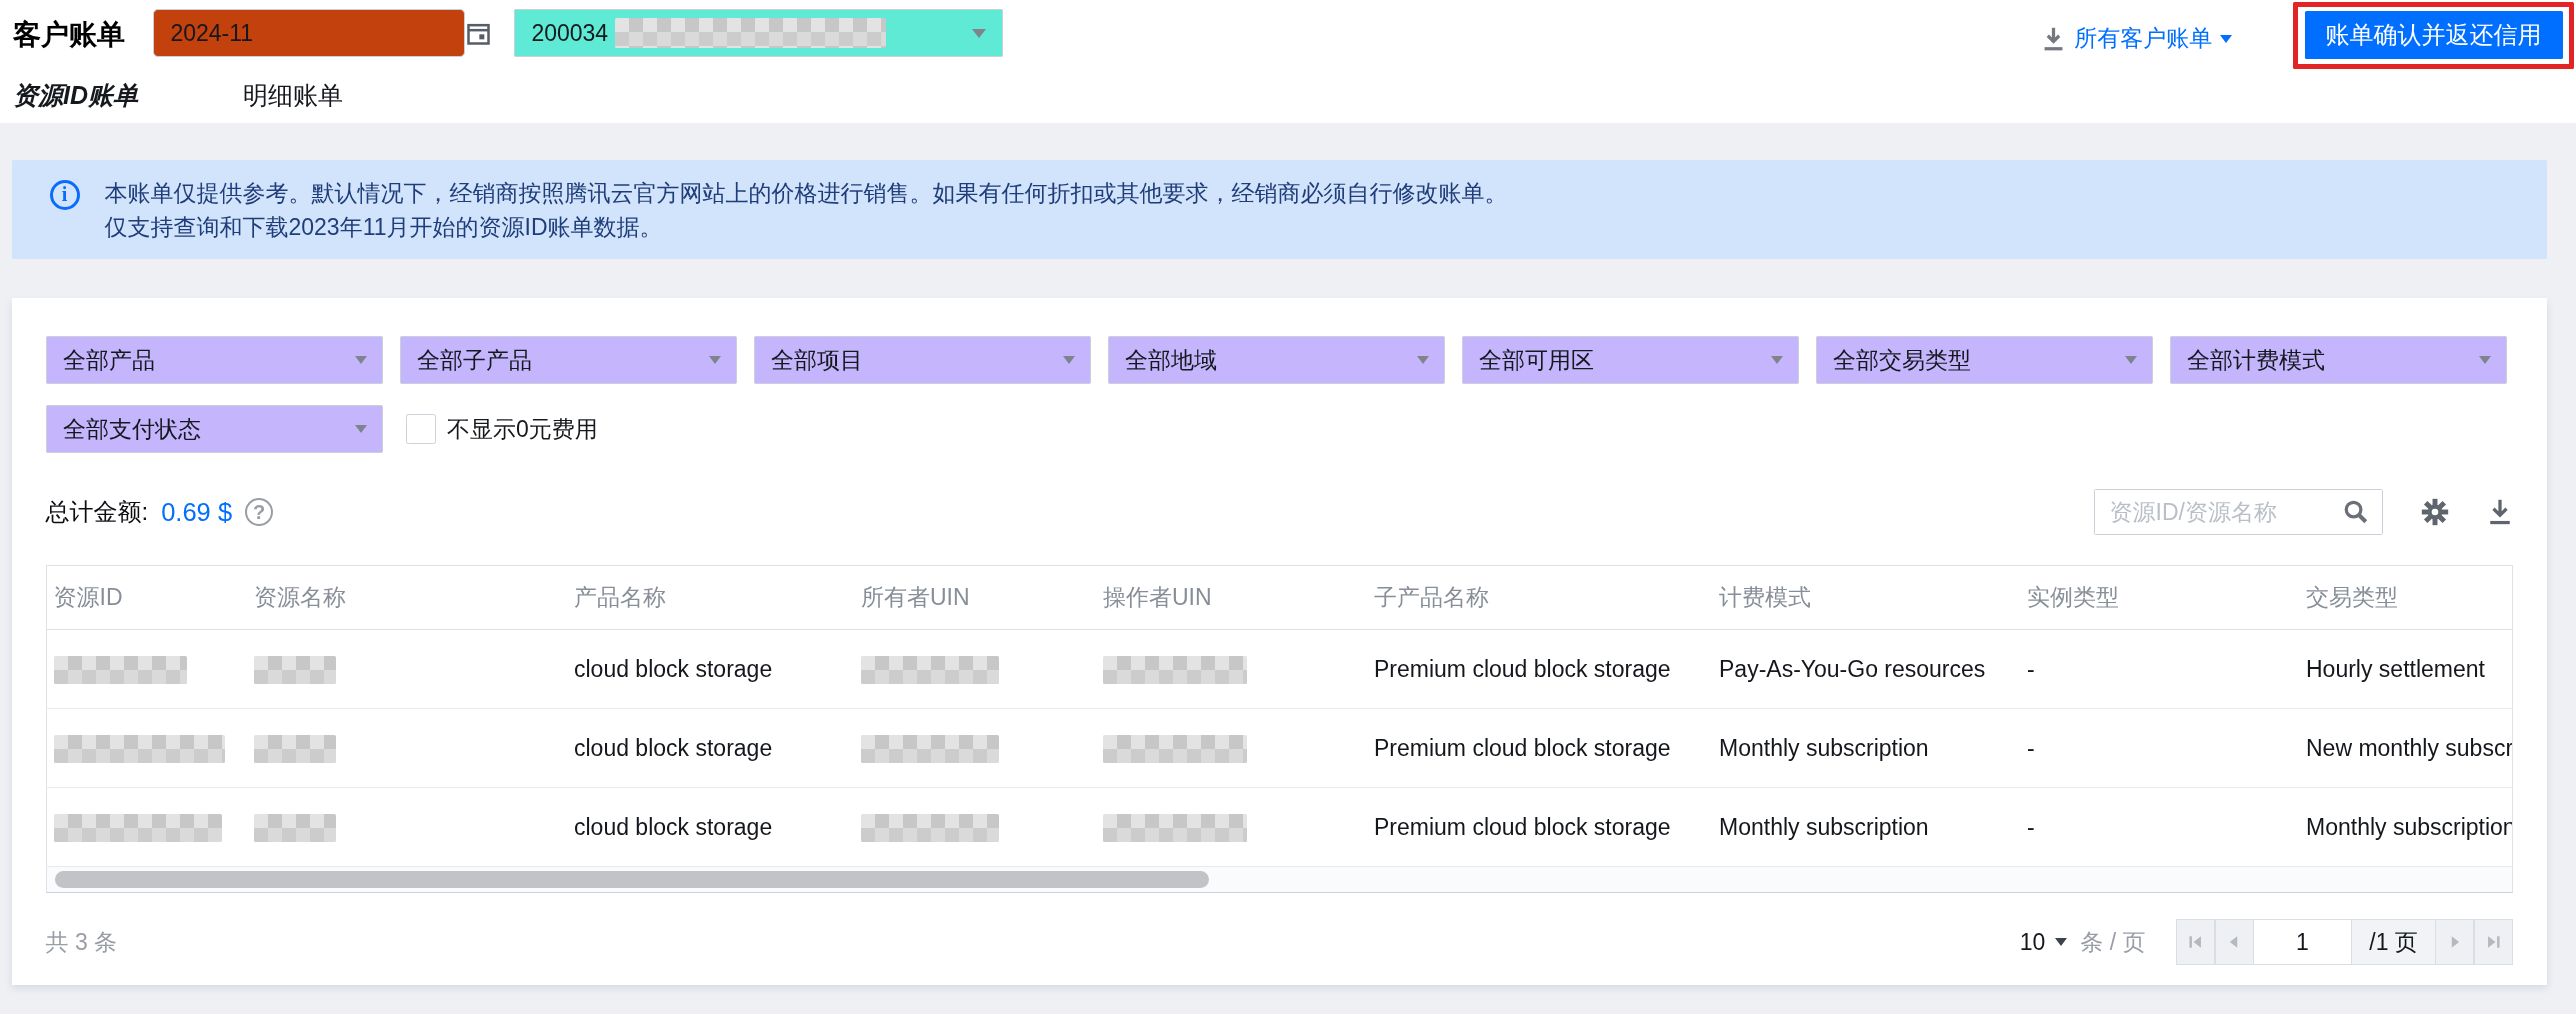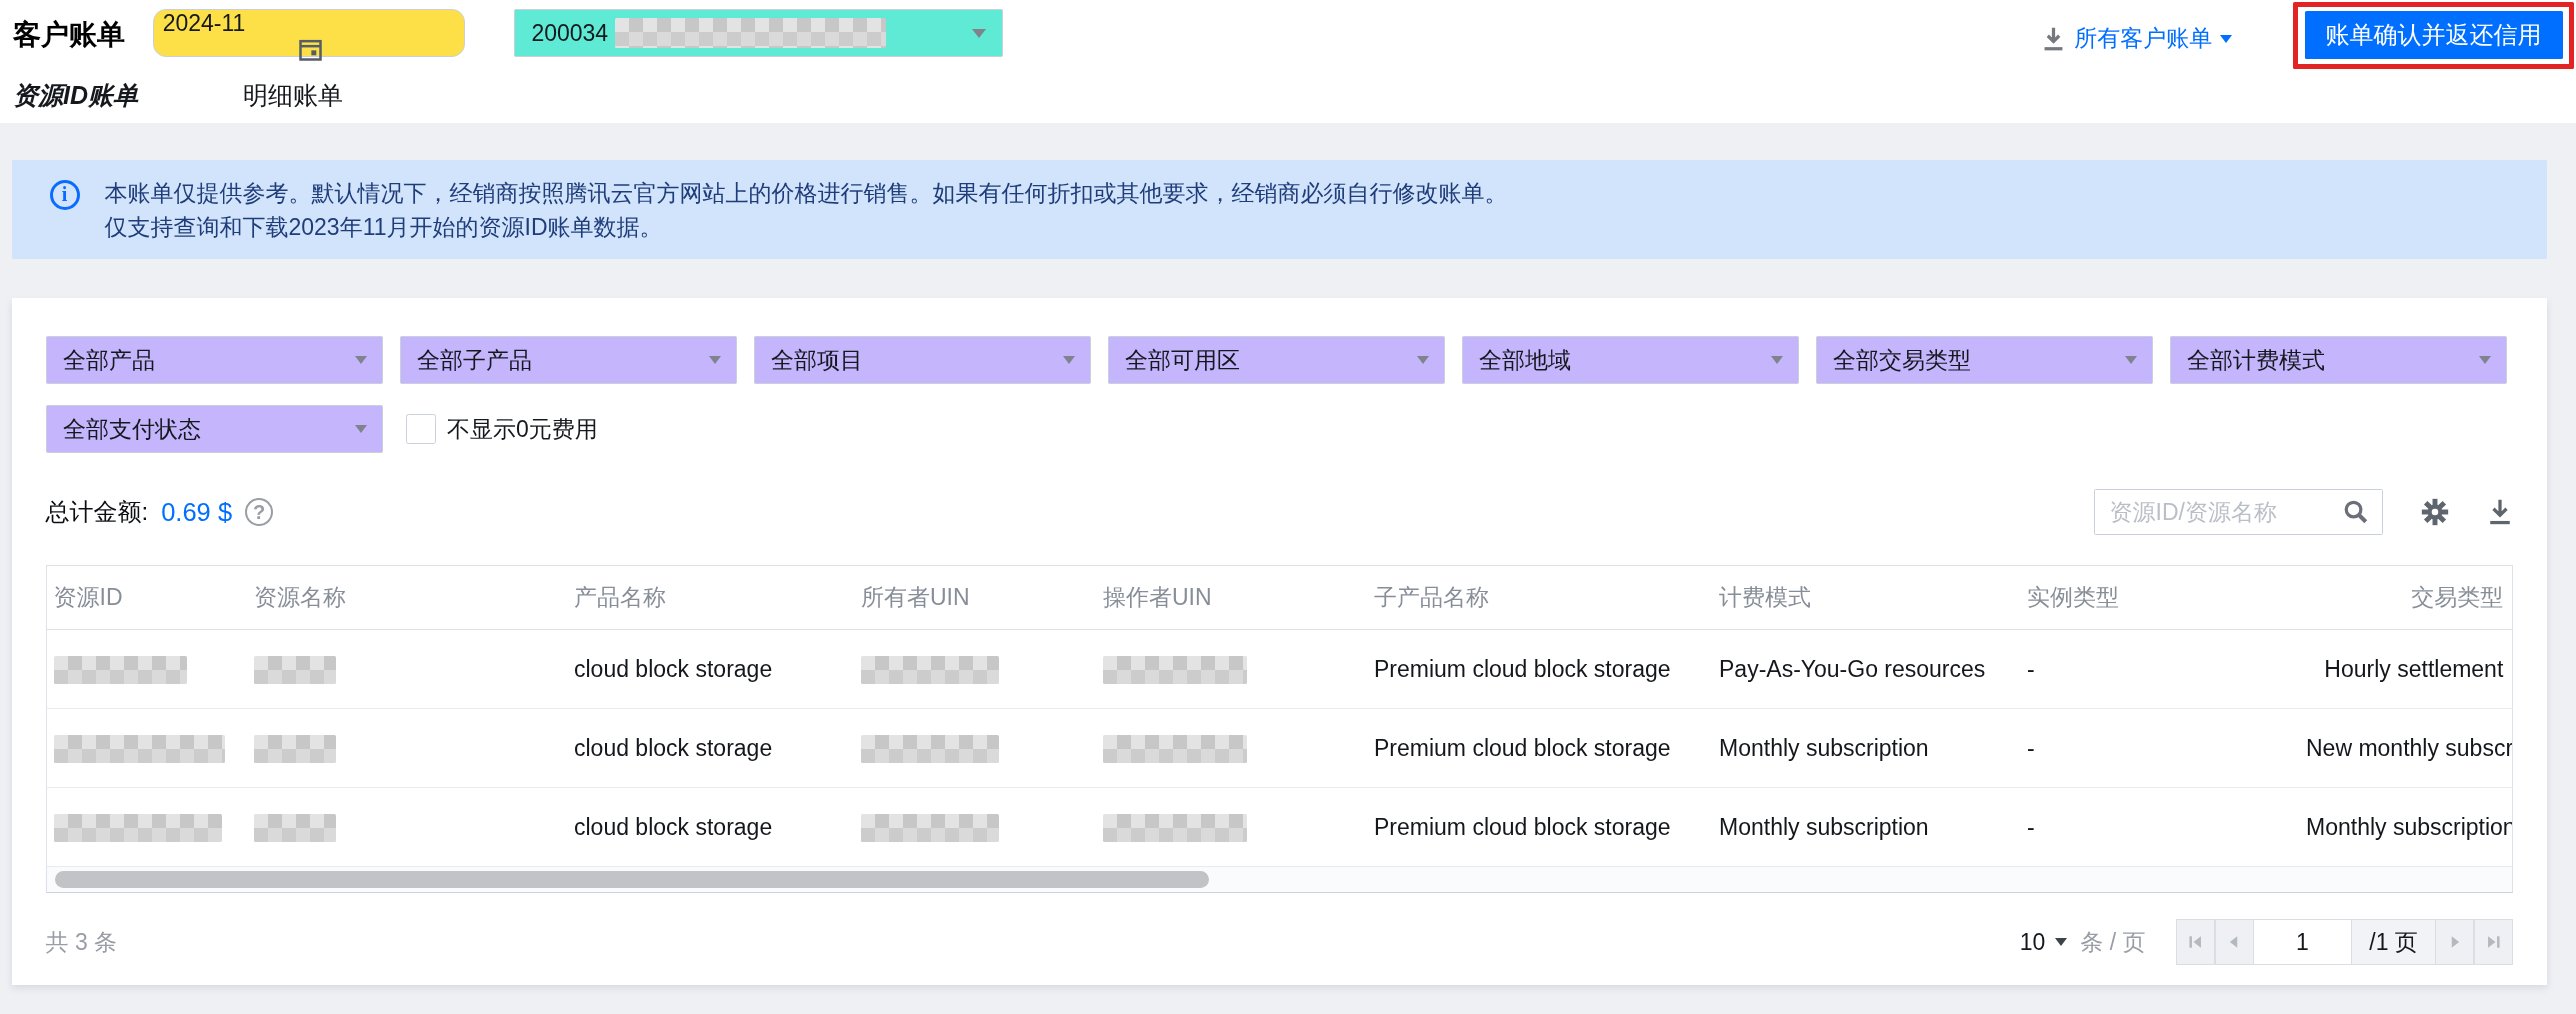--- a/index.html
+++ b/index.html
@@ -19,7 +19,7 @@
   
   .topbar{position:relative;height:123px;background:#fff;}
   .page-title{position:absolute;left:13px;top:16.4px;font-size:28px;font-weight:bold;color:#000;}
-  .month-picker{position:absolute;left:153px;top:9px;width:312px;height:48px;border:0.8px solid var(--border);border-radius:13px;display:flex;align-items:center;padding:0 13px 0 16.4px;background:#fde047;flex-direction:column;}
+  .month-picker{position:absolute;left:153px;top:9px;width:312px;height:48px;border:0.8px solid var(--border);border-radius:5px;display:flex;align-items:center;padding:0 13px 0 16.4px;background:#c2410c;}
   .month-picker input{flex:1;border:none;outline:none;font-size:23px;color:#15181d;font-family:inherit;background:transparent;}
   .customer-select{position:absolute;left:514px;top:9px;width:489px;height:48px;border:0.8px solid var(--border);border-radius:1.6px;display:flex;align-items:center;padding:0 16.4px;background:#5eead4;cursor:pointer;}
   .customer-select .prefix{font-size:23px;color:#15181d;}

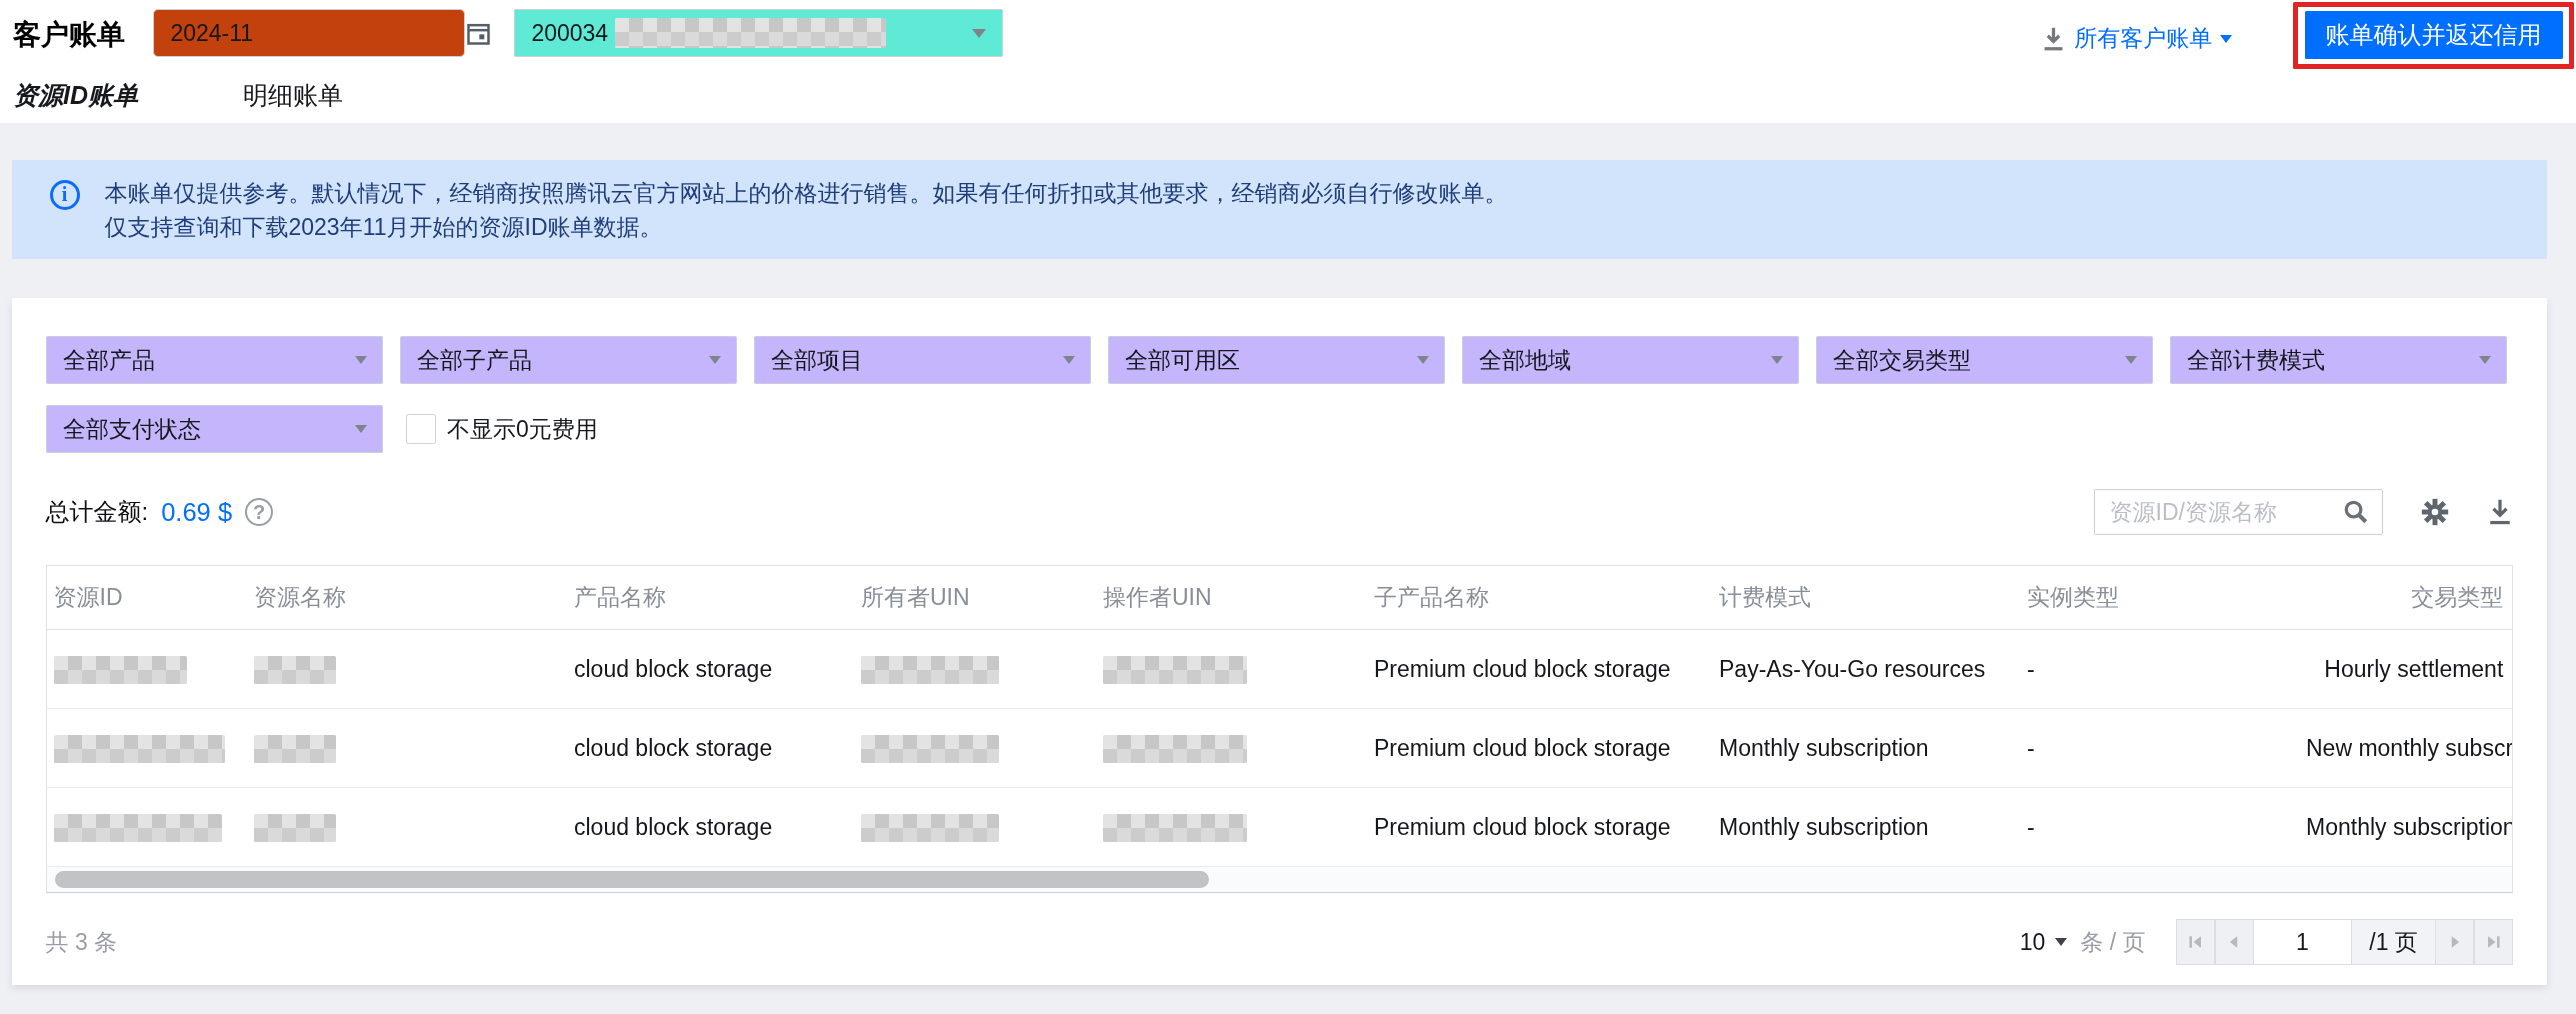--- a/index.html
+++ b/index.html
@@ -168,11 +168,11 @@
             <span class="caret small"></span>
           </div>
         <div class="select">
+            <span class="lbl">全部地域</span>
+            <span class="caret small"></span>
+          </div>
+        <div class="select">
             <span class="lbl">全部可用区</span>
-            <span class="caret small"></span>
-          </div>
-        <div class="select">
-            <span class="lbl">全部地域</span>
             <span class="caret small"></span>
           </div>
         <div class="select">

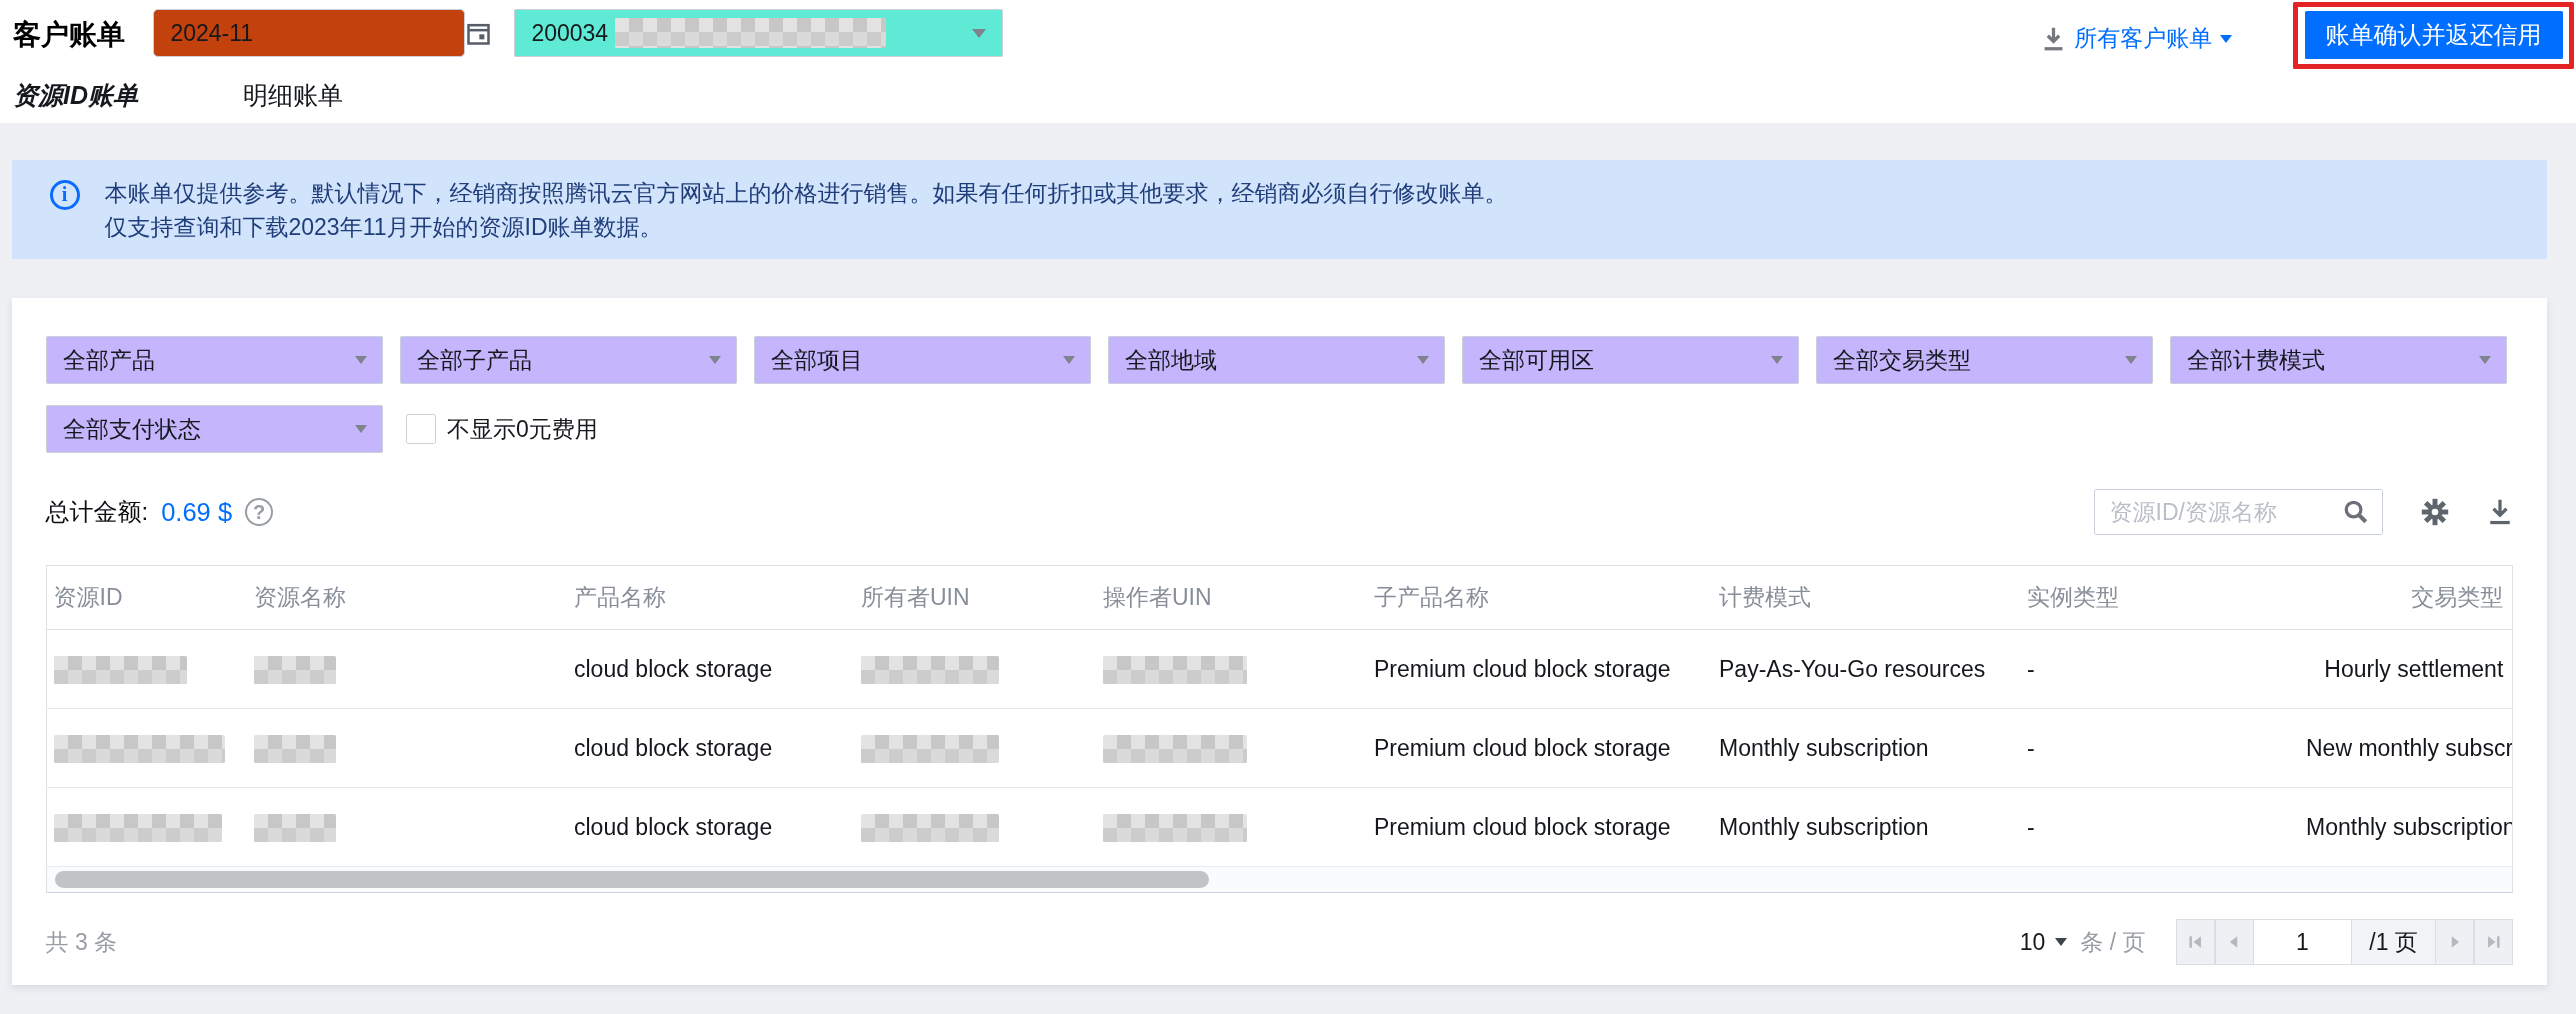--- a/index.html
+++ b/index.html
@@ -68,7 +68,7 @@
   table.bill th{height:64px;text-align:left;font-weight:normal;font-size:23px;color:#878e98;padding:0 8.2px 0 15px;border-top:0.8px solid var(--tbl-border);border-bottom:0.8px solid var(--tbl-border);white-space:nowrap;}
   table.bill td{height:79px;font-size:23px;color:#14171c;padding:0 8.2px 0 15px;border-bottom:0.8px solid var(--row-border);white-space:nowrap;overflow:hidden;}
   table.bill th:first-child,table.bill td:first-child{border-left:0.8px solid var(--tbl-border);padding-left:7px;}
-  table.bill th:last-child,table.bill td:last-child{border-right:0.8px solid var(--tbl-border);text-align:right;}
+  table.bill th:last-child,table.bill td:last-child{border-right:0.8px solid var(--tbl-border);}
 
   .mosaic{display:inline-block;height:28px;border-radius:1.6px;vertical-align:middle;
     background:

